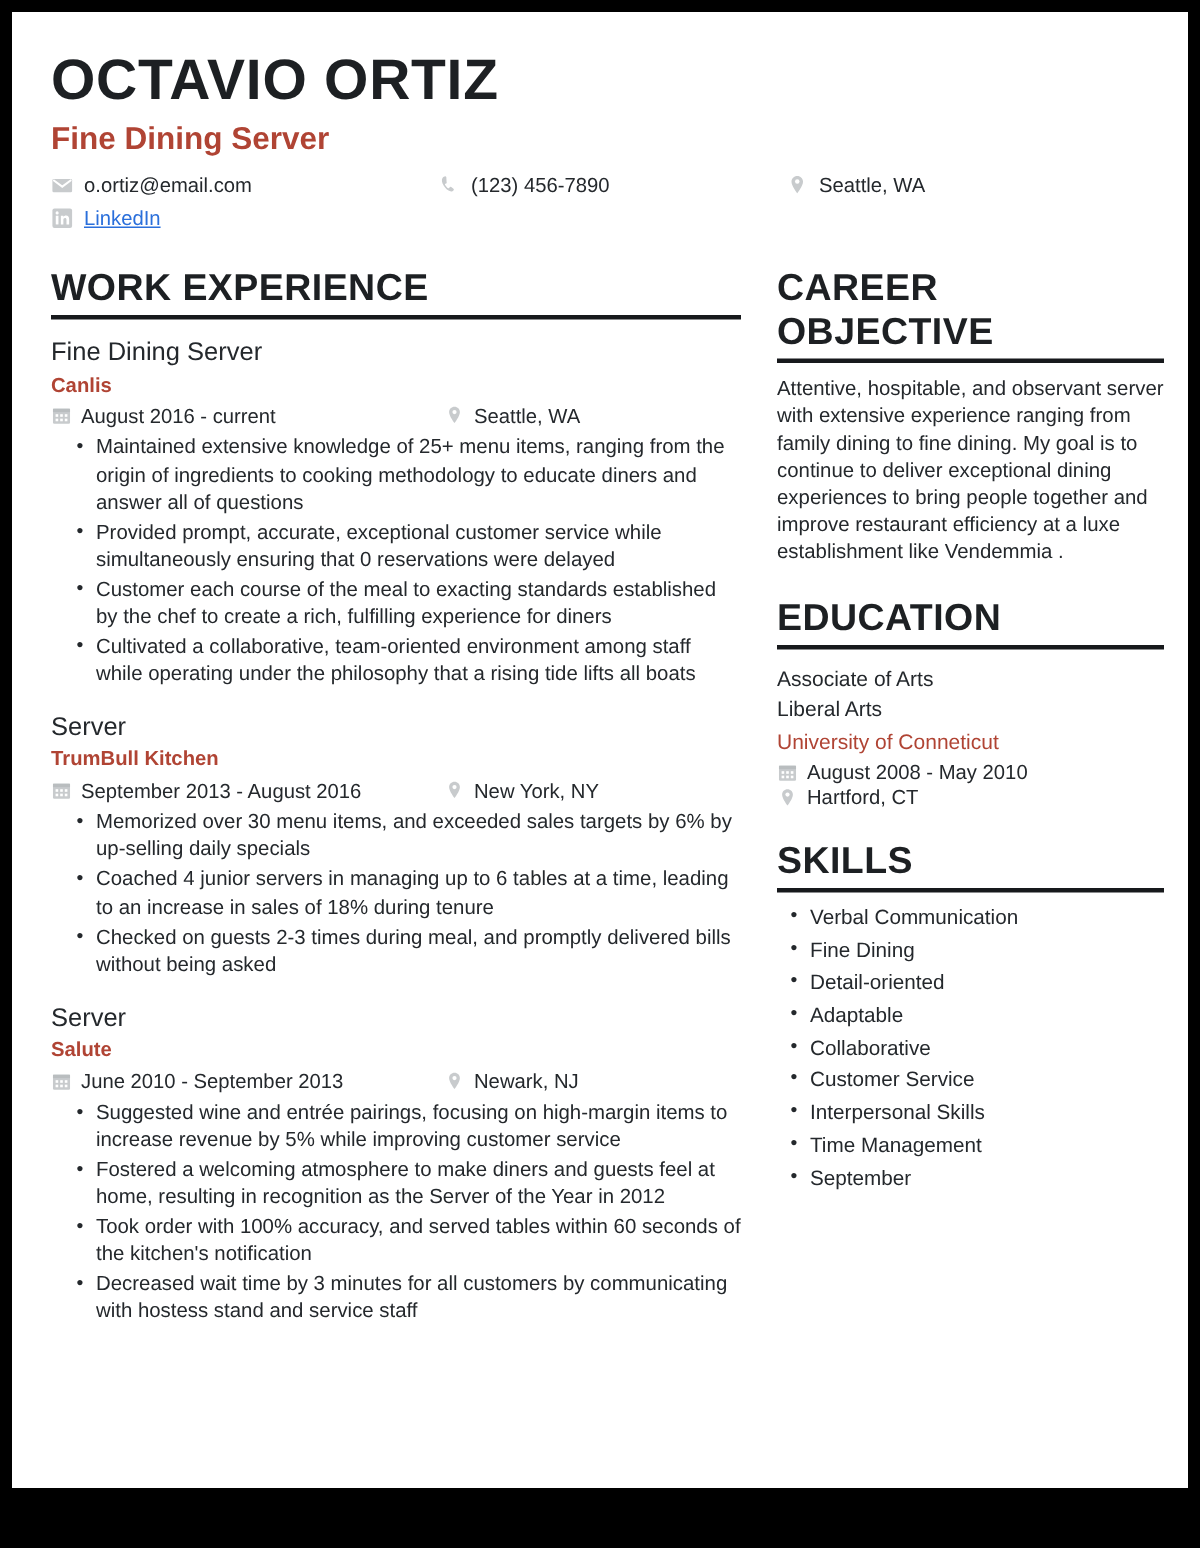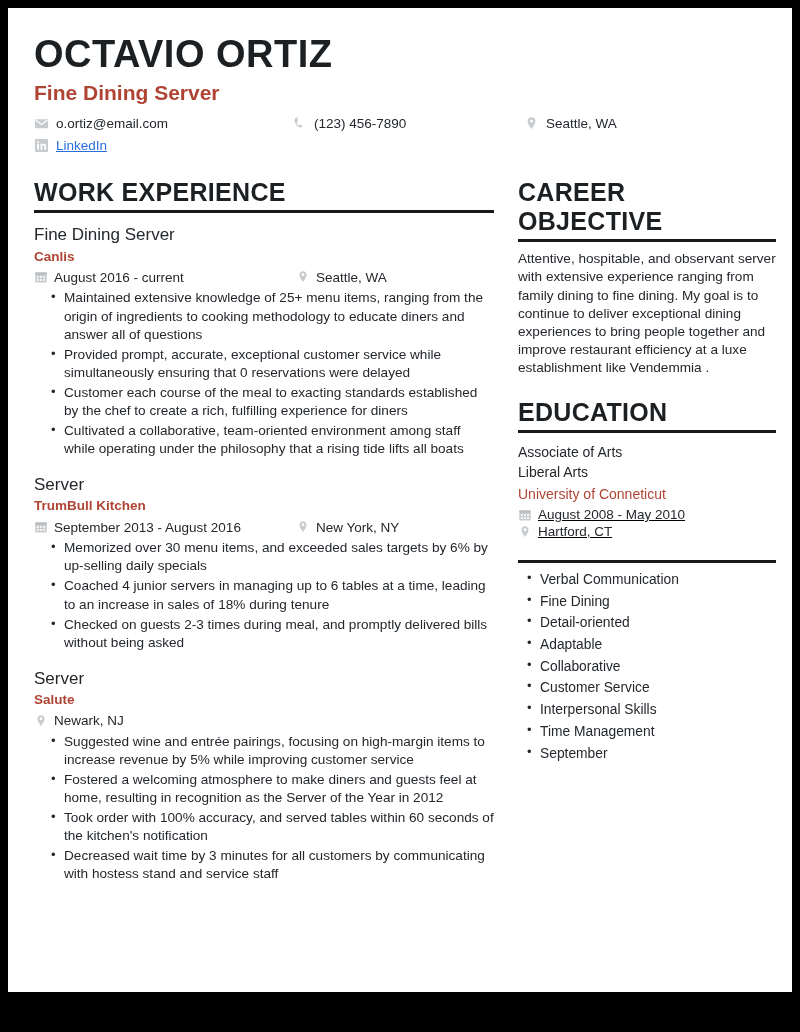--- a/index.html
+++ b/index.html
@@ -181,7 +181,7 @@
     line-height: 1.45;
     margin-top: 1px;
   }
-  .edu-meta { margin-top: 4px; text-decoration: underline; }
+  .edu-meta { margin-top: 4px; }
   .edu-meta .meta-item { margin-bottom: 3px; }
 
   ul.skills {

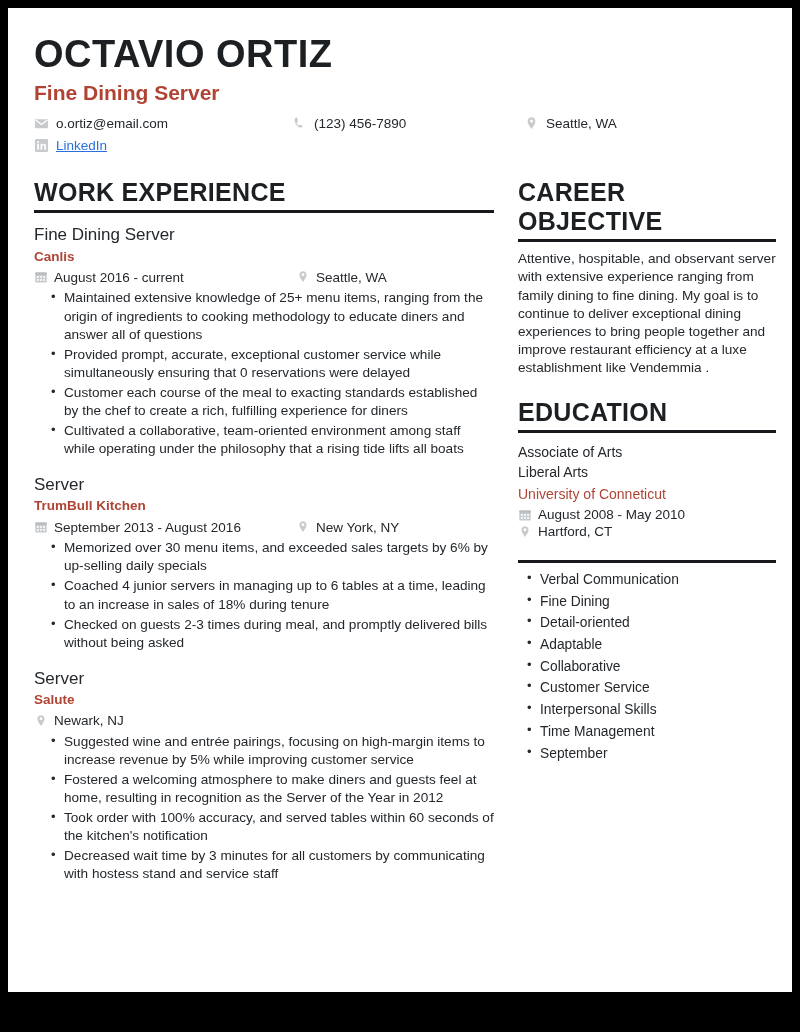--- a/index.html
+++ b/index.html
@@ -415,6 +415,7 @@
       </div>
 
       <div class="sec-gap">
+        <div class="sec-head">SKILLS</div>
         <div class="sec-rule"></div>
         <ul class="skills">
           <li>Verbal Communication</li>

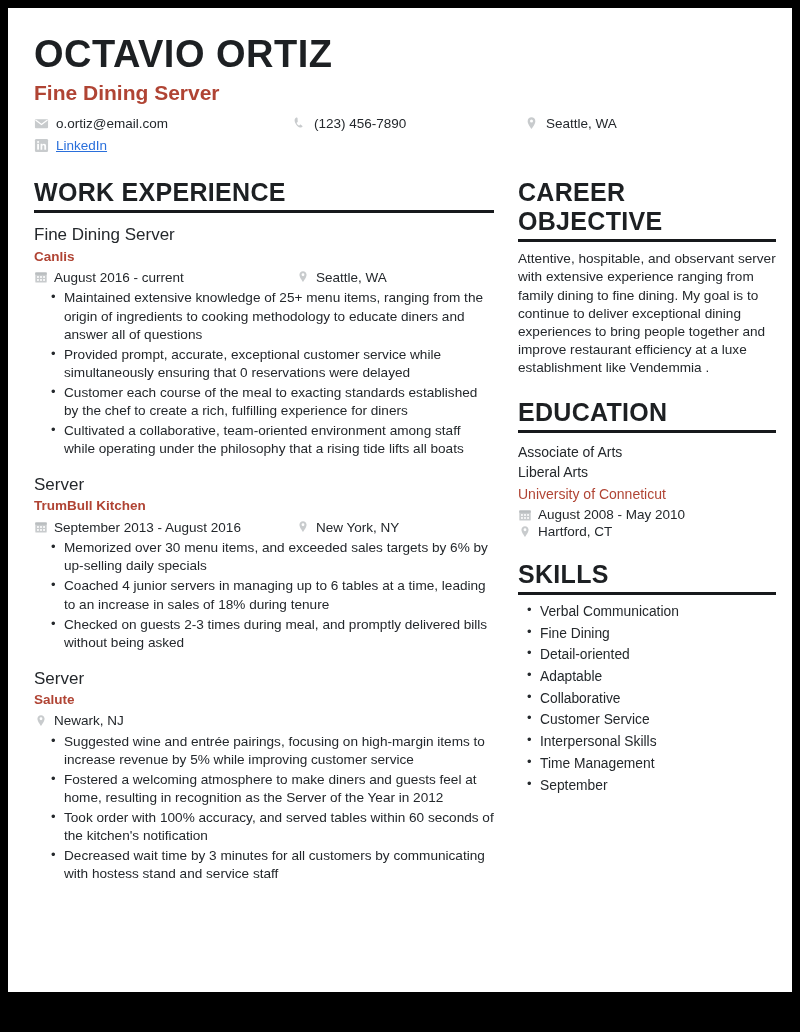--- a/index.html
+++ b/index.html
@@ -346,6 +346,21 @@
           <div class="job-role">Server</div>
           <div class="job-company">Salute</div>
           <div class="job-meta">
+            <div class="meta-item meta-date">
+              <span class="m-ico">
+                <svg width="14" height="14" viewBox="0 0 16 16">
+                    <rect x="1.5" y="2.8" width="13" height="11.5" rx="1" fill="#c8cbcd"></rect>
+                    <rect x="1.5" y="2.8" width="13" height="2.6" fill="#b9bdbf"></rect>
+                    <rect x="3.5" y="7" width="2" height="2" fill="#ffffff"></rect>
+                    <rect x="7" y="7" width="2" height="2" fill="#ffffff"></rect>
+                    <rect x="10.5" y="7" width="2" height="2" fill="#ffffff"></rect>
+                    <rect x="3.5" y="10.4" width="2" height="2" fill="#ffffff"></rect>
+                    <rect x="7" y="10.4" width="2" height="2" fill="#ffffff"></rect>
+                    <rect x="10.5" y="10.4" width="2" height="2" fill="#ffffff"></rect>
+                  </svg>
+              </span>
+              <span>June 2010 - September 2013</span>
+            </div>
             <div class="meta-item">
               <span class="m-ico">
                 <svg width="14" height="14" viewBox="0 0 16 16">

